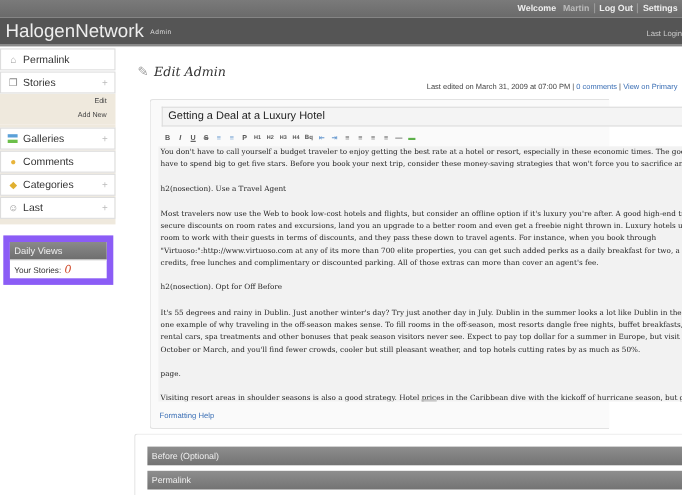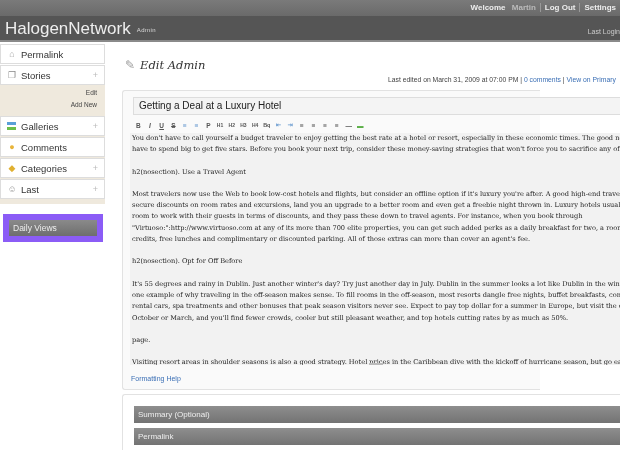--- a/index.html
+++ b/index.html
@@ -29,7 +29,7 @@
   .pagetitle .pin { font-size: 12px; color: #999; margin-right: 5px; font-style: normal; }
   .meta { position: absolute; left: 268px; top: 26px; font-size: 6.8px; color: #444; white-space: nowrap; }
   .meta a { color: #3b6fb5; text-decoration: none; }
-  .editbox { position: absolute; left: 2px; top: 40px; width: 418px; height: 300px; border: 1px solid #e2e2e2; border-right: none; border-radius: 3px 0 0 3px; background: #fafafa; }
+  .editbox { position: absolute; left: 16px; top: 40px; width: 418px; height: 300px; border: 1px solid #e2e2e2; border-right: none; border-radius: 3px 0 0 3px; background: #fafafa; }
   .titlein { position: absolute; left: 10px; top: 6px; width: 488px; height: 18px; border: 1px solid #ddd; border-right: none; background: #f4f4f4; font-size: 10px; color: #222; padding-left: 5px; line-height: 16px; }
   .toolbar { position: absolute; left: 8px; top: 28px; width: 490px; height: 12px; display: flex; align-items: center; gap: 3.2px; padding-left: 3px; }
   .toolbar .tb { font-size: 6.5px; color: #555; font-weight: bold; width: 8.5px; text-align: center; }

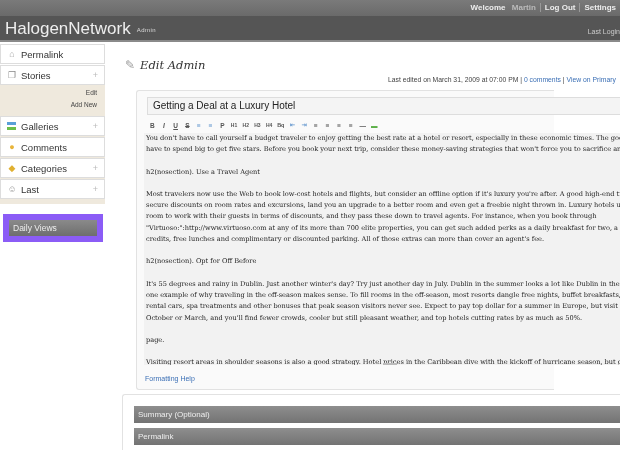--- a/index.html
+++ b/index.html
@@ -98,6 +98,7 @@
 
   <div class="views">
     <div class="vh">Daily Views</div>
+    <div class="row"><span>Your Stories:</span><span class="num">0</span></div>
   </div>
 </div>
 

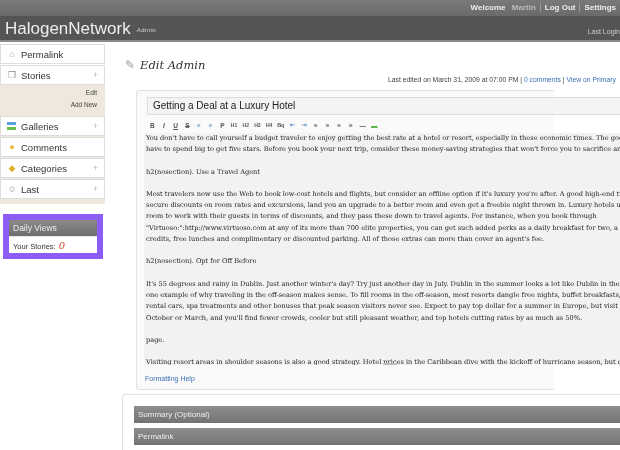--- a/index.html
+++ b/index.html
@@ -153,7 +153,7 @@
   </div>
 
   <div class="lower">
-    <div class="panelbar" style="top:11px">Summary (Optional)</div>
+    <div class="panelbar" style="top:11px">Before (Optional)</div>
     <div class="panelbar" style="top:33px">Permalink</div>
   </div>
 </div>

